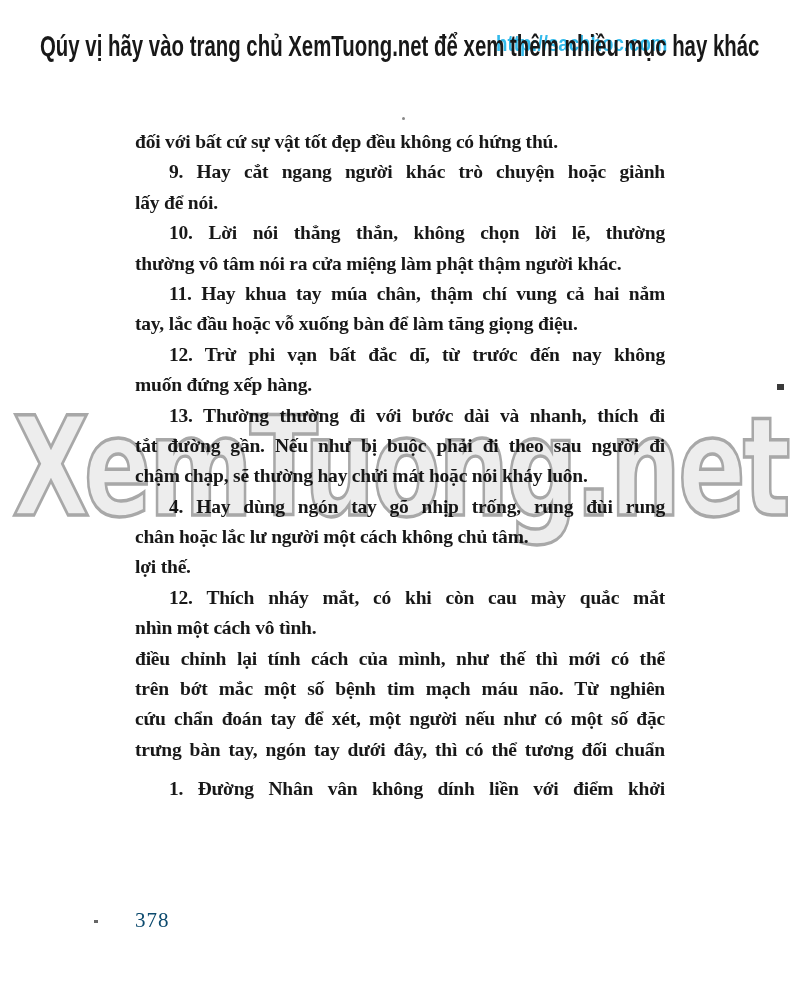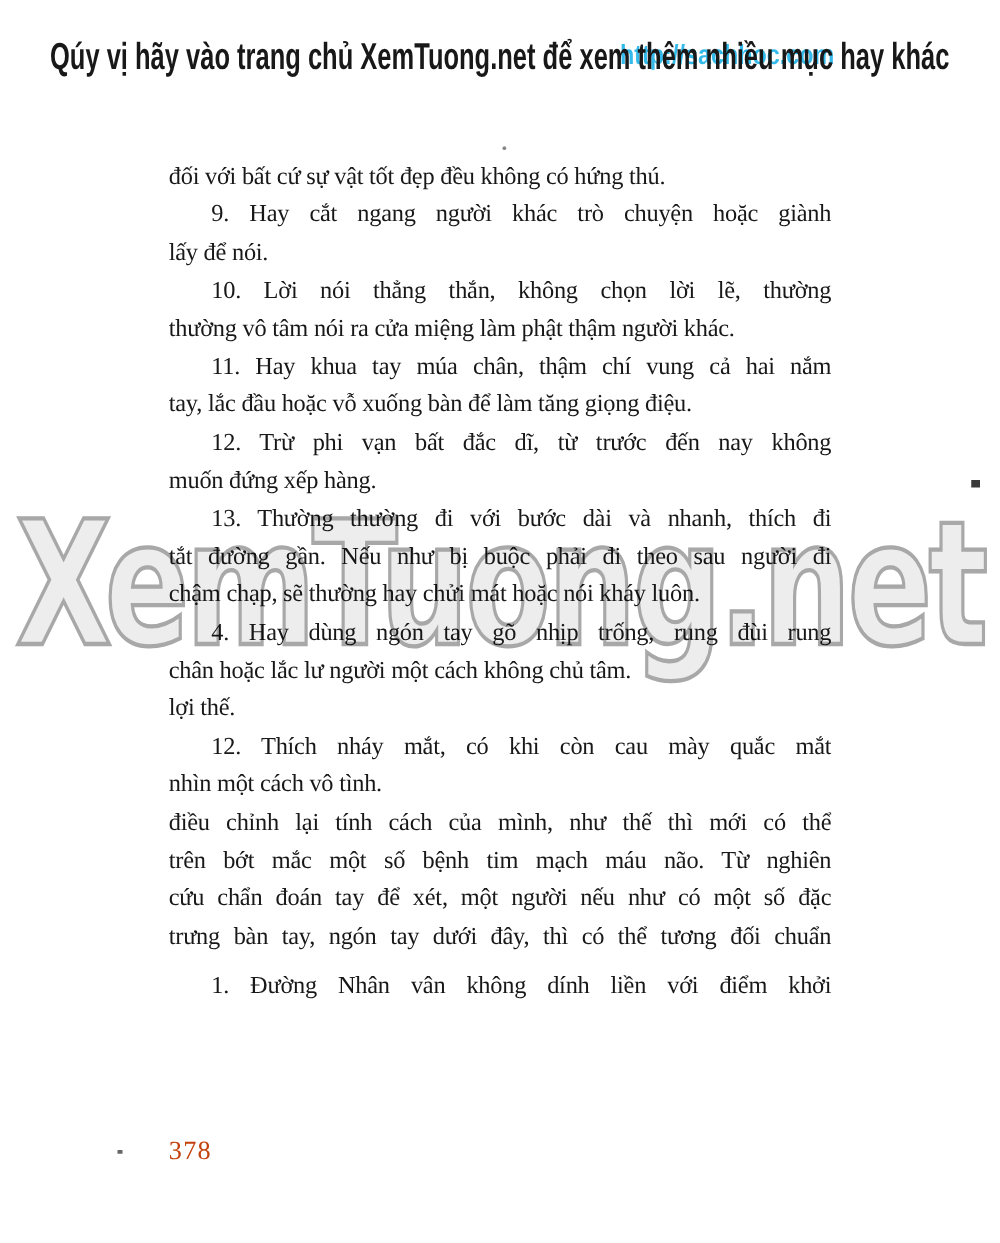--- a/index.html
+++ b/index.html
@@ -37,6 +37,7 @@
     color:var(--ink,#161616);
     text-align:justify;text-align-last:justify;
     overflow:hidden;
+    font-weight:bold;
   }
   .line.indent{text-indent:34px;}
   .line.last{text-align-last:auto;}

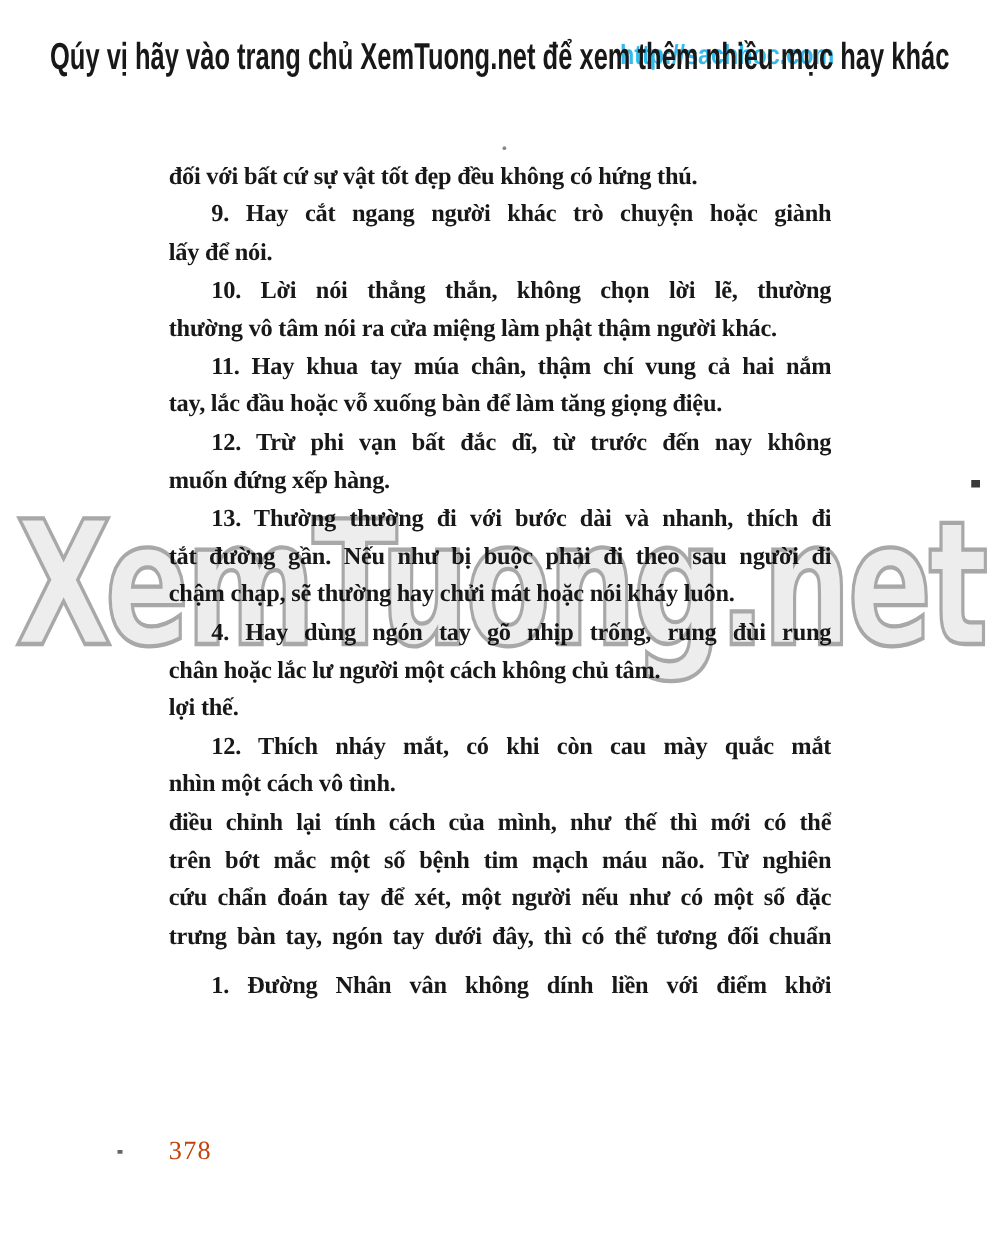--- a/index.html
+++ b/index.html
@@ -60,7 +60,7 @@
 
   .page-number{
     position:absolute;left:135px;top:908px;z-index:2;
-    font-size:21px;color:#c2410c;letter-spacing:1px;
+    font-size:21px;color:#0c4a6e;letter-spacing:1px;
   }
 
   

